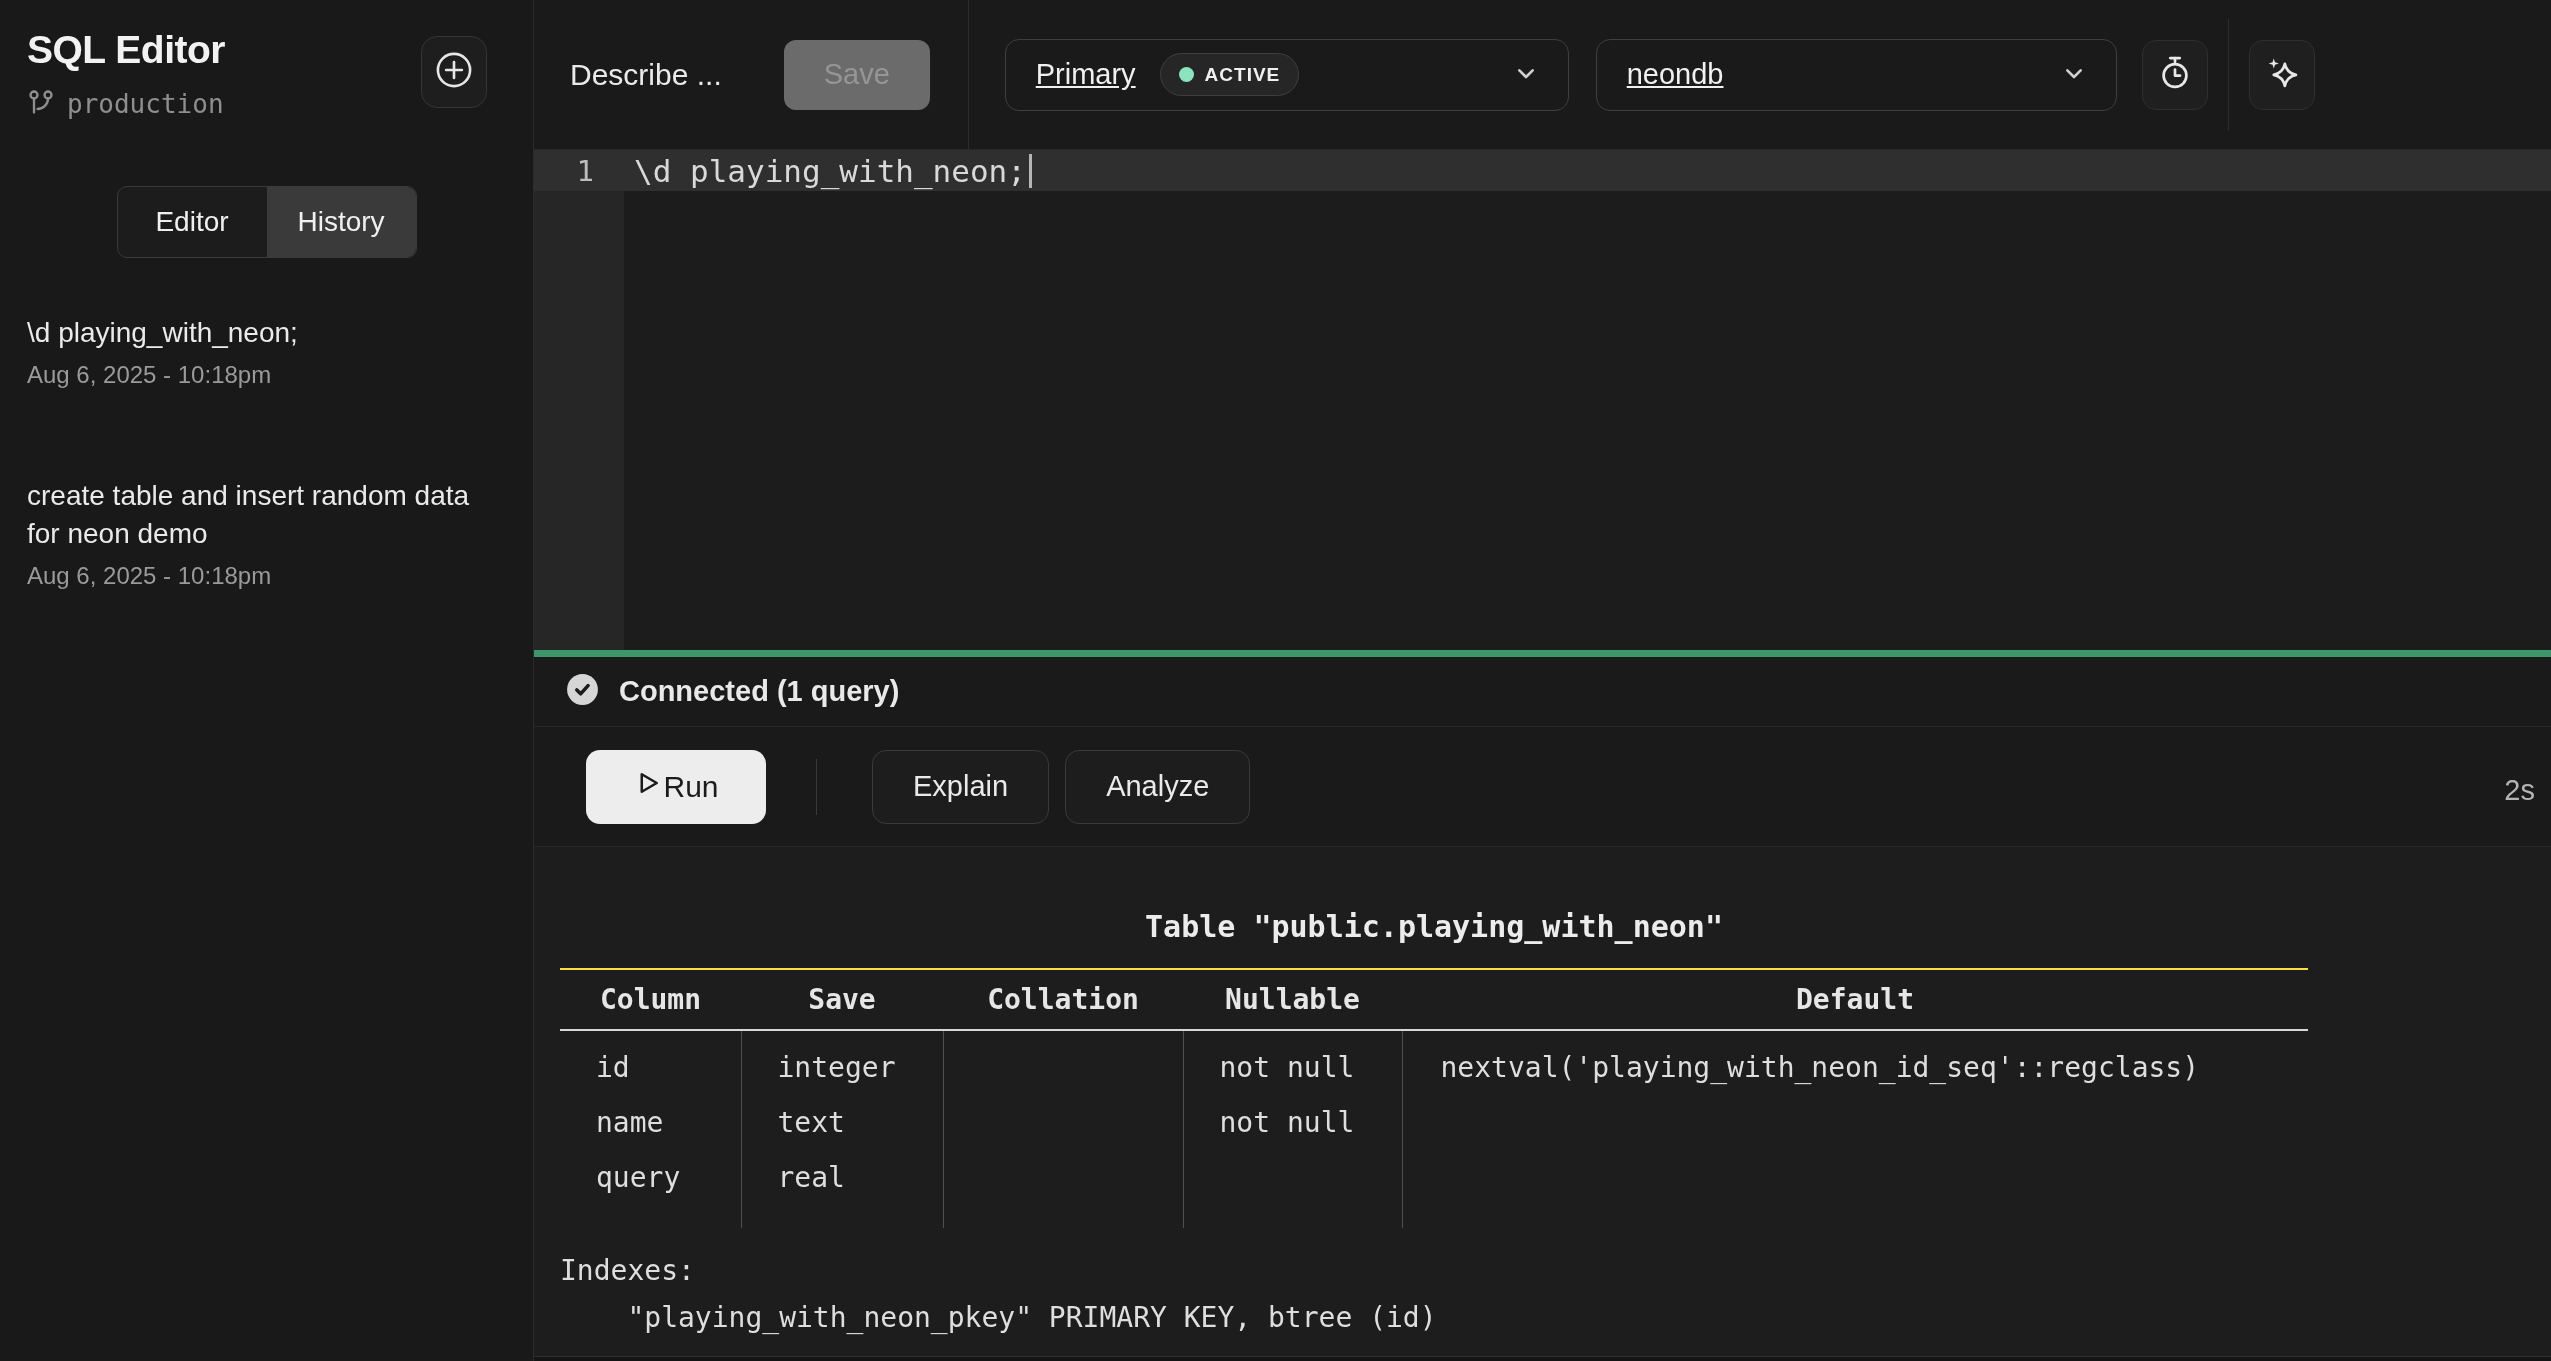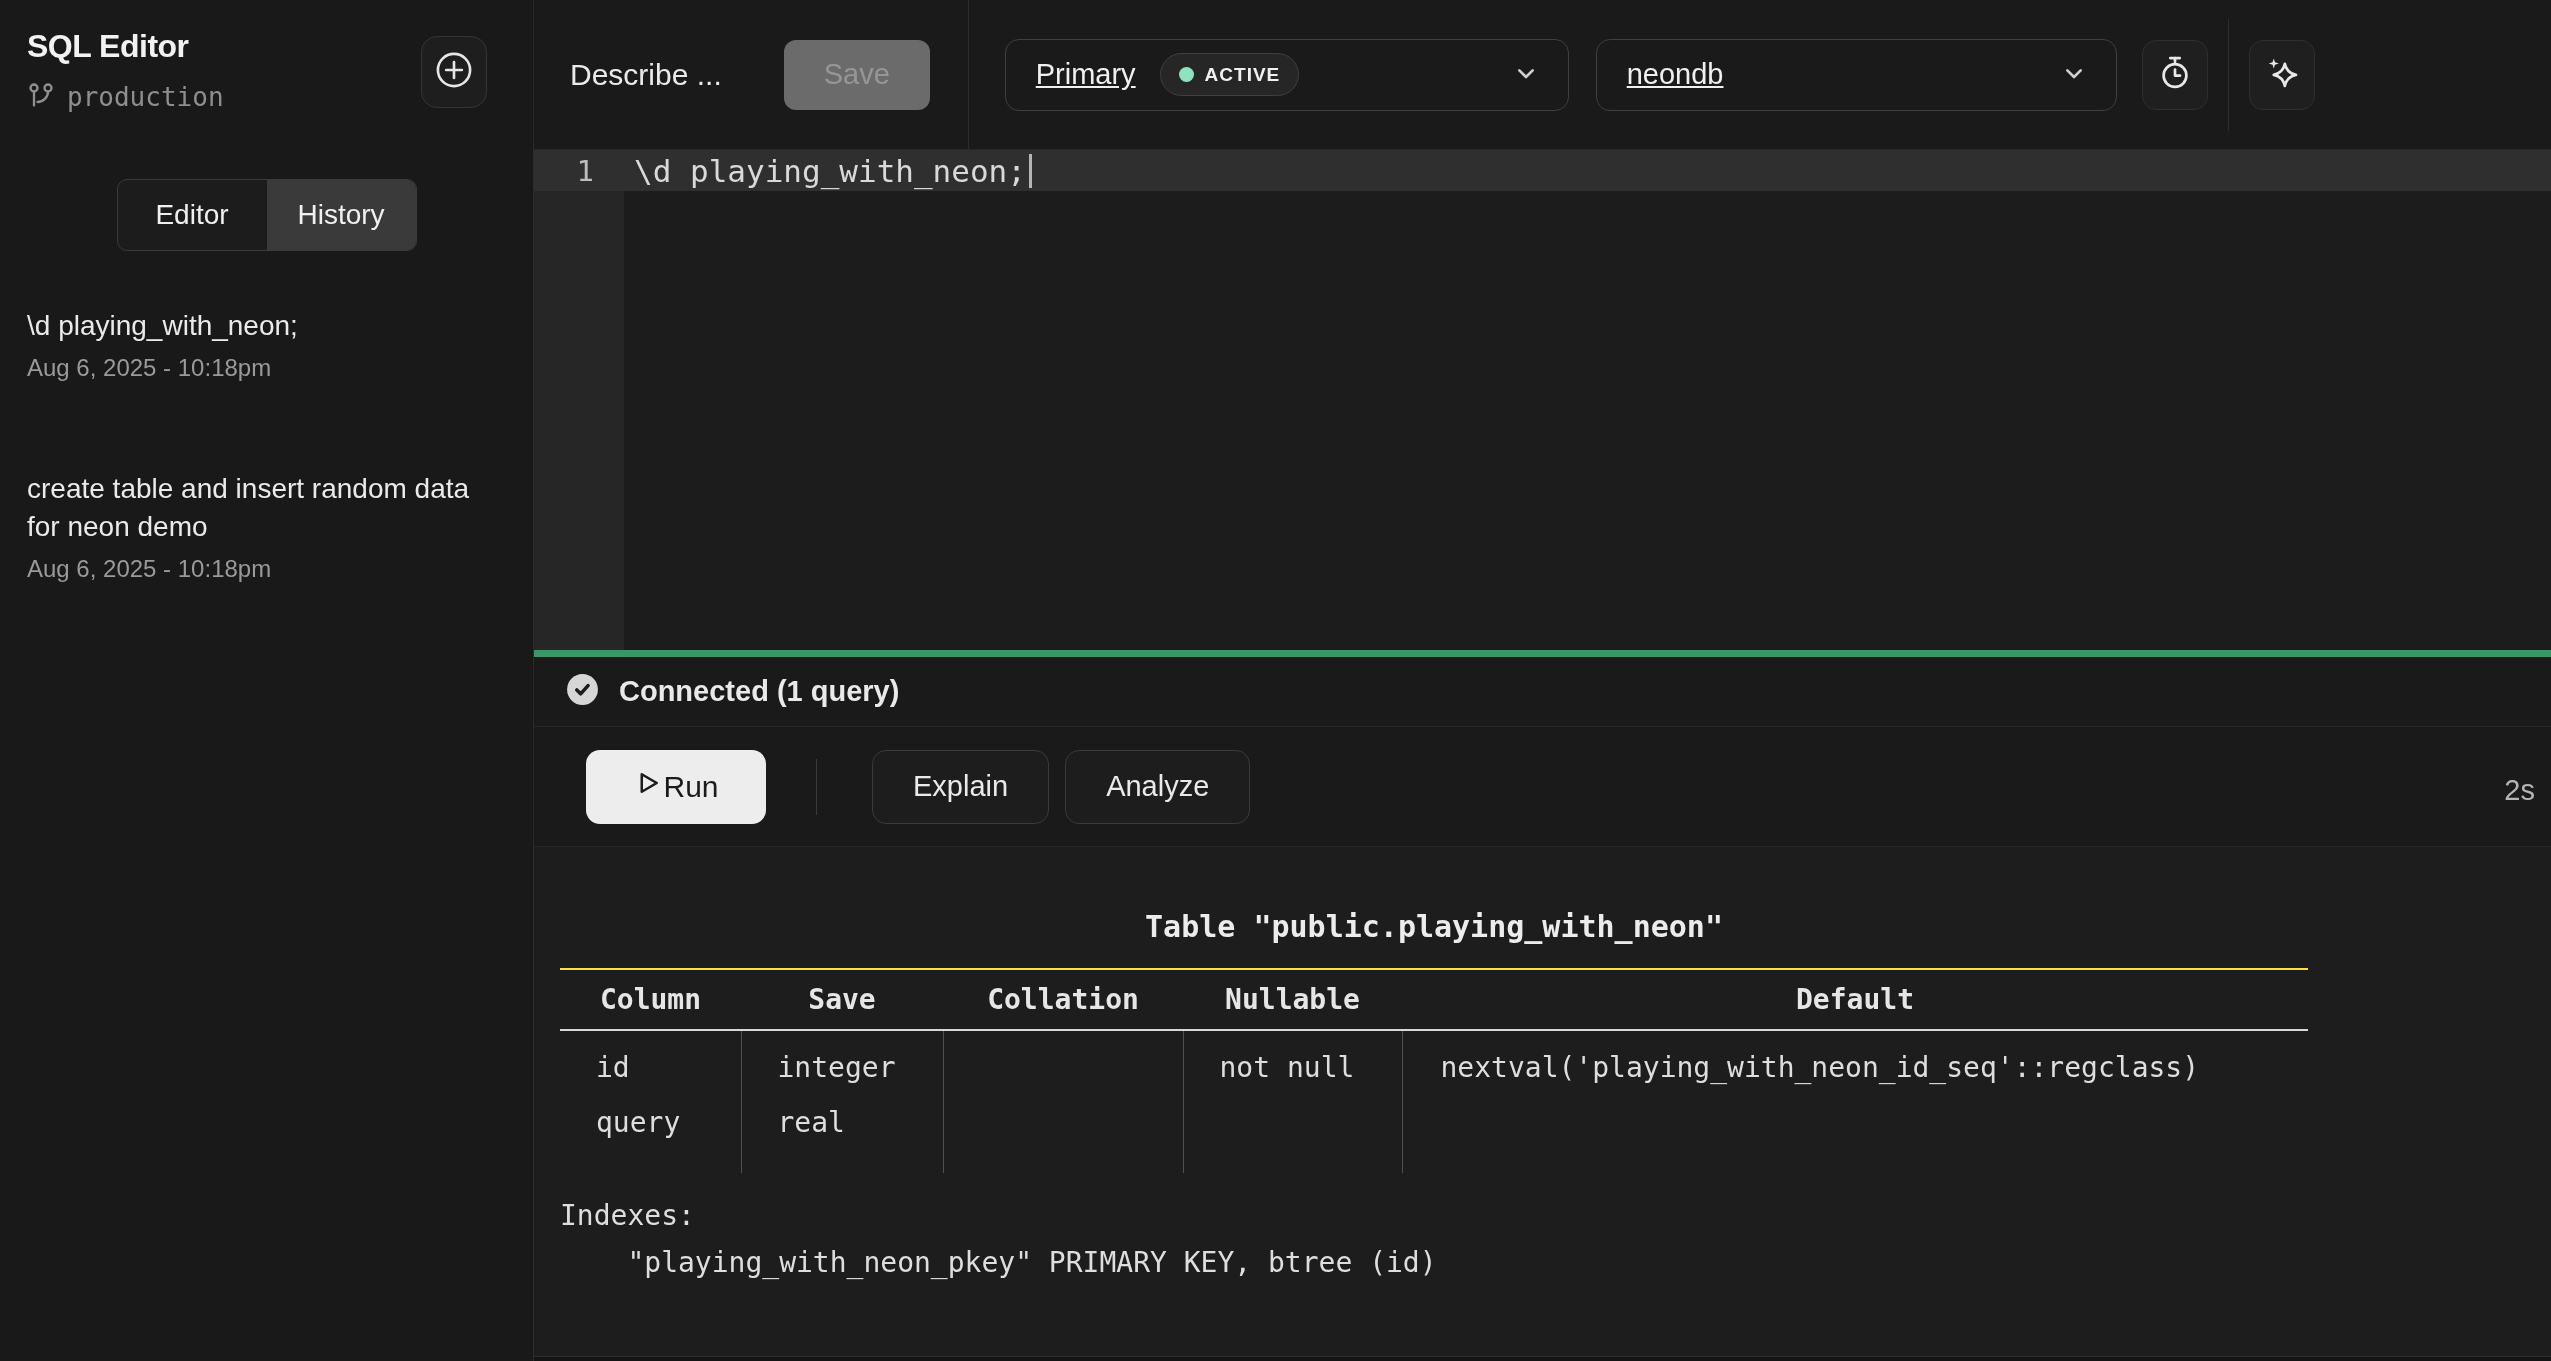--- a/index.html
+++ b/index.html
@@ -14,7 +14,7 @@
   
   .sidebar { width:534px; flex-shrink:0; background:#191919; border-right:1px solid #2b2b2b; padding-top:28px; position:relative; }
   .sidebar-header { padding:0 27px; position:relative; }
-  .sidebar-title { font-size:32px; font-weight:bold; color:#f2f2f2; letter-spacing:-0.5px; }
+  .sidebar-title { font-size:39px; font-weight:bold; color:#f2f2f2; letter-spacing:-0.5px; }
   .new-query-btn {
     position:absolute; top:8px; right:46px; width:66px; height:72px;
     border:1px solid #353535; border-radius:16px; background:#1e1e1e;

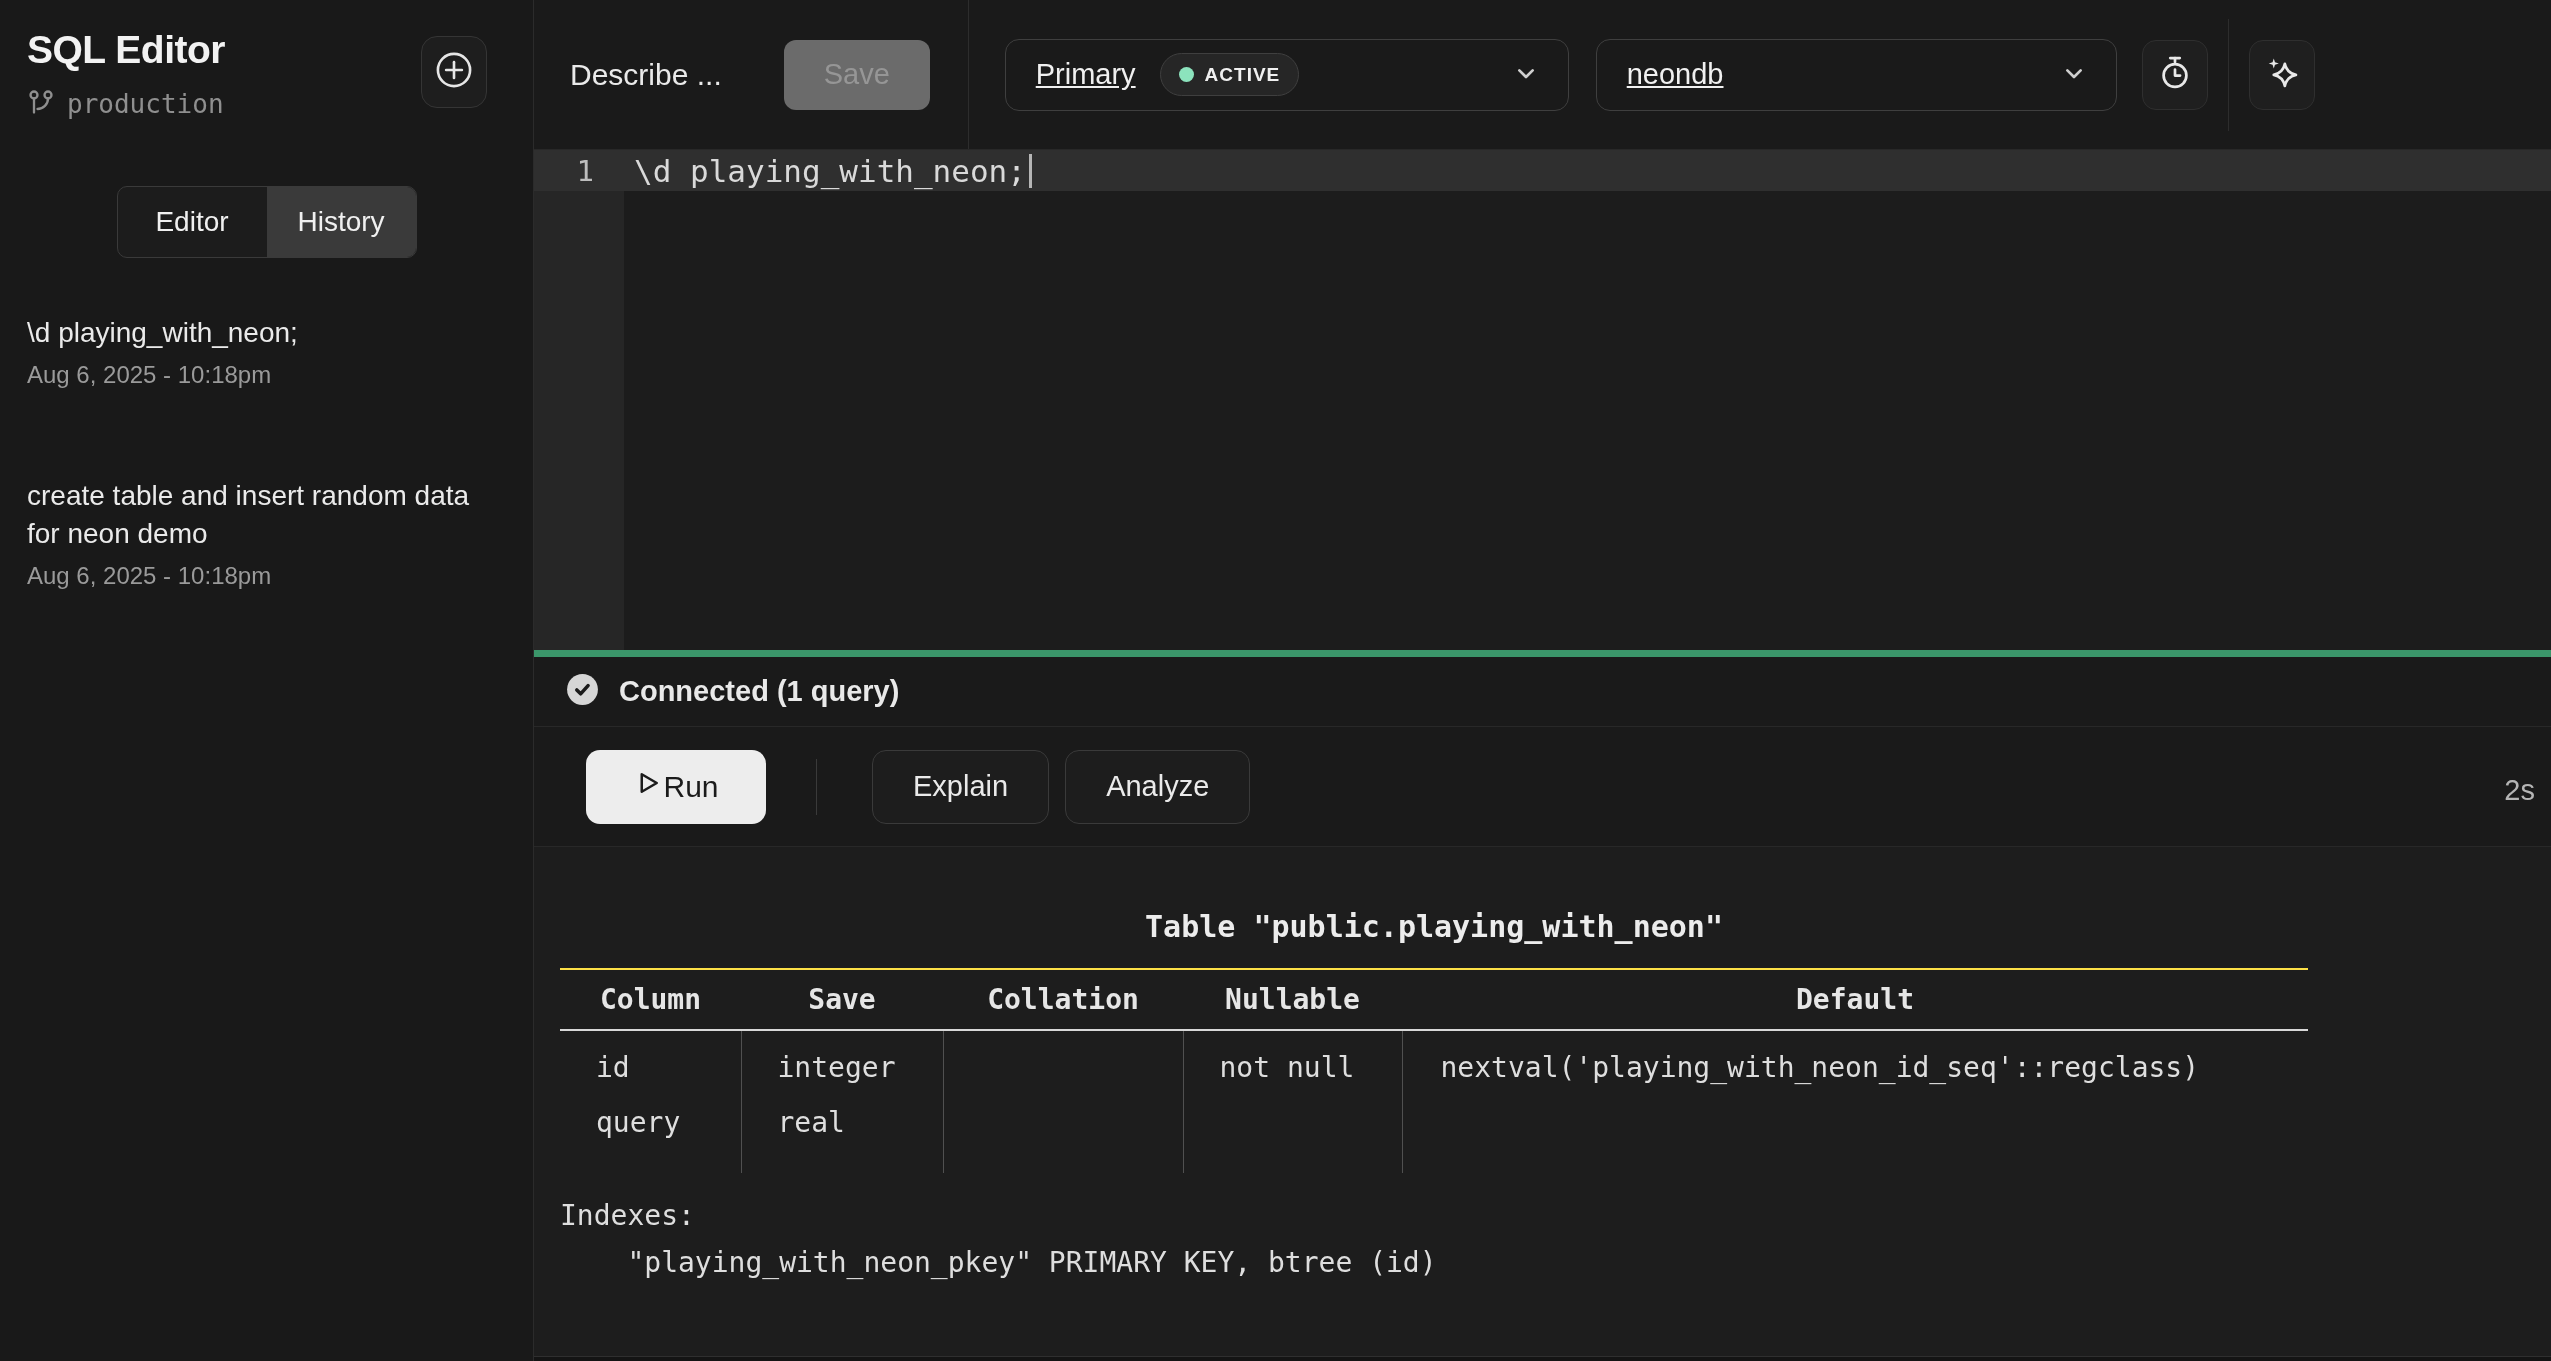--- a/index.html
+++ b/index.html
@@ -283,6 +283,13 @@
             <td class="default-cell">nextval('playing_with_neon_id_seq'::regclass)</td>
           </tr>
           <tr>
+            <td>name</td>
+            <td>text</td>
+            <td></td>
+            <td>not null</td>
+            <td class="default-cell"></td>
+          </tr>
+          <tr>
             <td>query</td>
             <td>real</td>
             <td></td>

